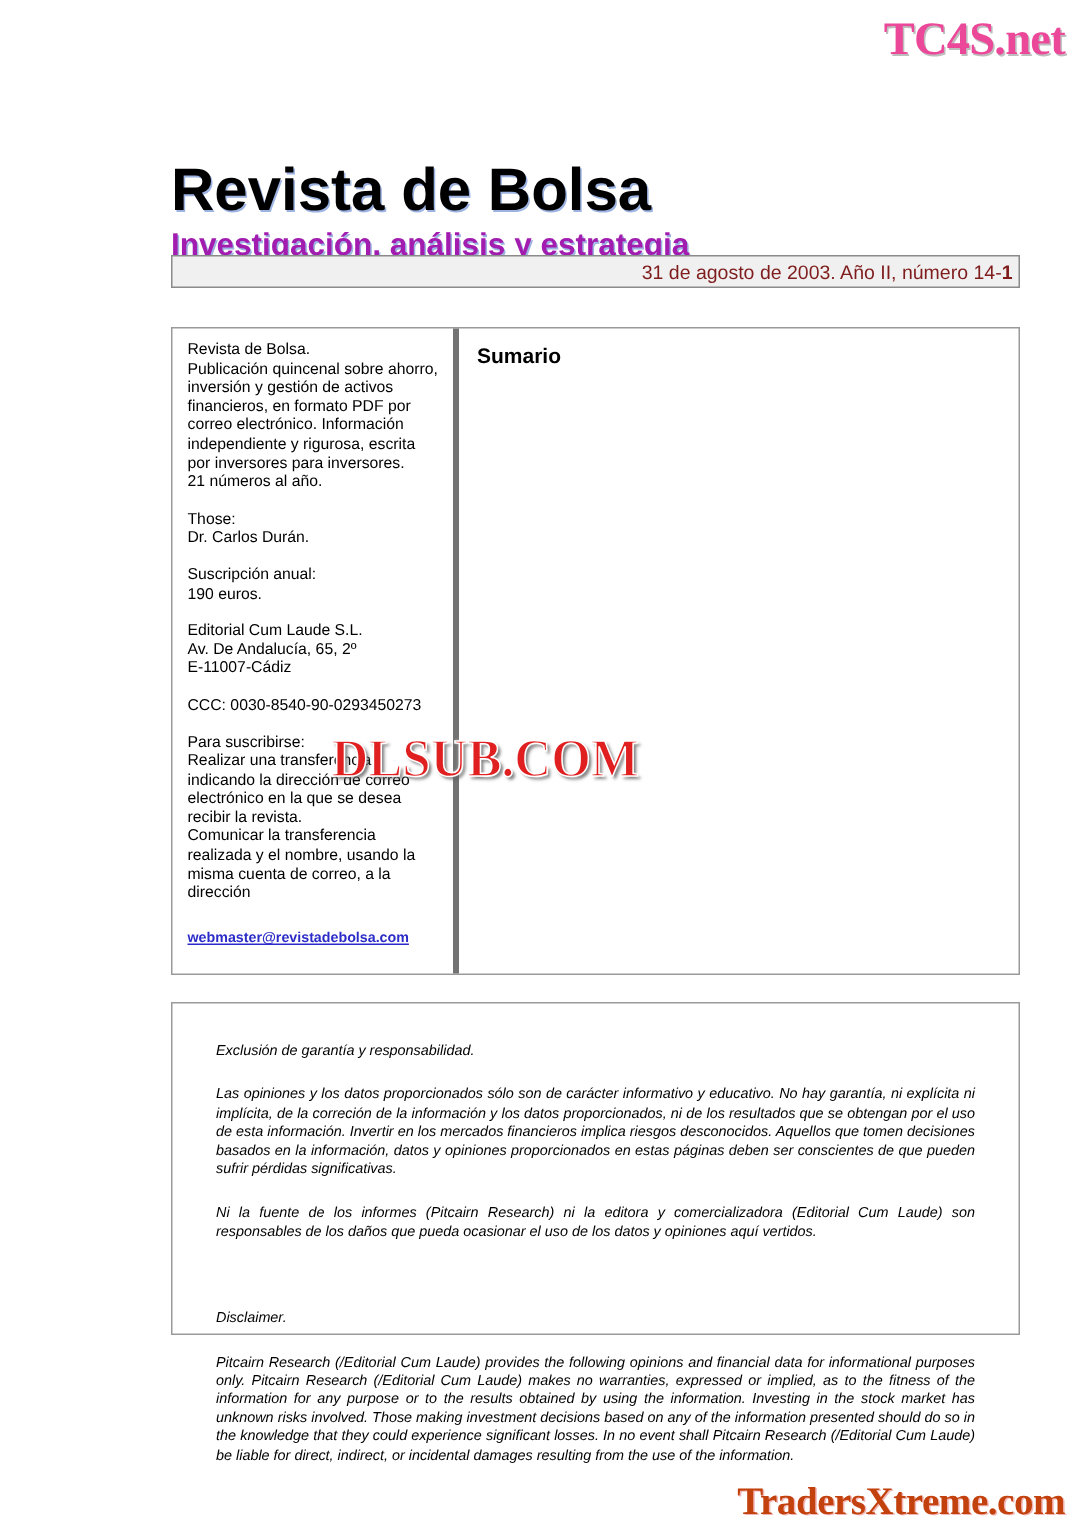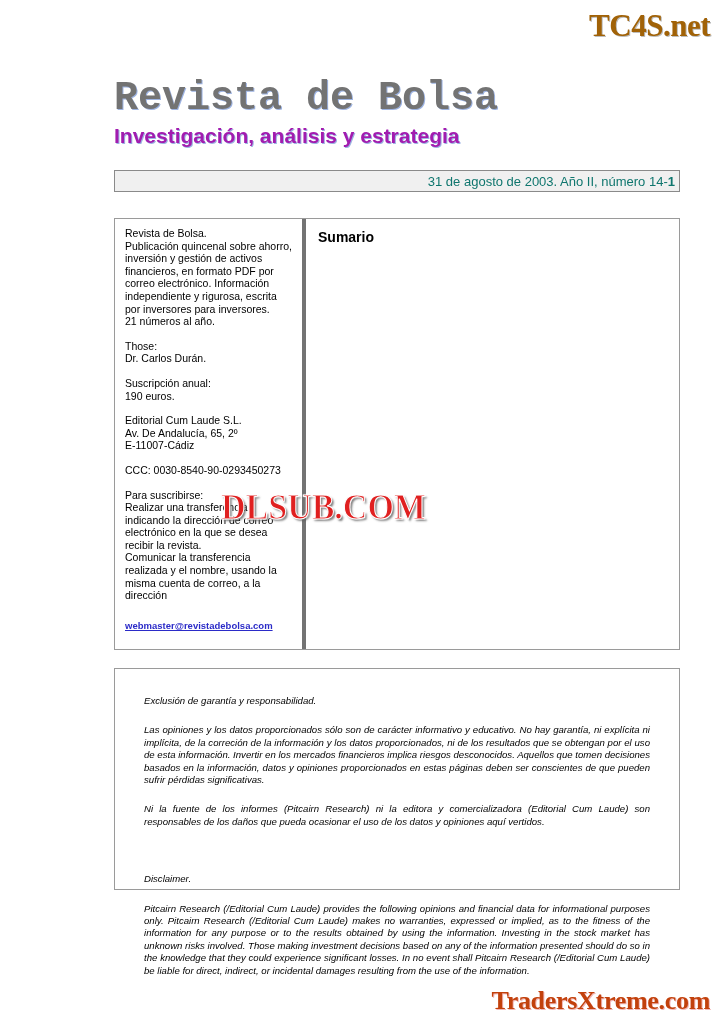--- a/index.html
+++ b/index.html
@@ -27,7 +27,7 @@
     font-family: "Liberation Serif", serif;
     font-weight: bold;
     font-size: 31px;
-    color: #a16207;
+    color: #ec4899;
     letter-spacing: -0.5px;
     text-shadow: 1px 1px 0 #bdbdbd;
   }

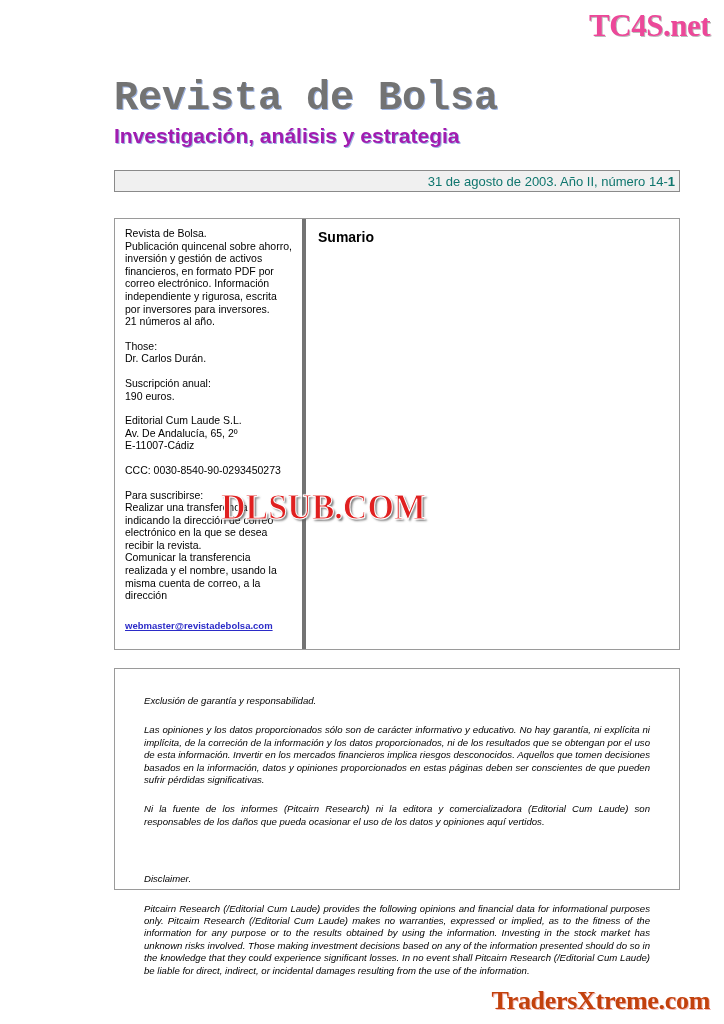--- a/index.html
+++ b/index.html
@@ -40,13 +40,14 @@
     width: 560px;
   }
   .masthead-title {
-    font-family: Liberation Mono, monospace;
+    font-family: Liberation Sans, sans-serif;
     font-weight: bold;
     font-size: 40px;
-    color: #737373;
+    color: #000000;
     letter-spacing: 0px;
     line-height: 42px;
     text-shadow: 1px 1px 0 #9db3e2;
+    margin-top: 28px;
   }
   .masthead-sub {
     font-family: "Liberation Sans", sans-serif;

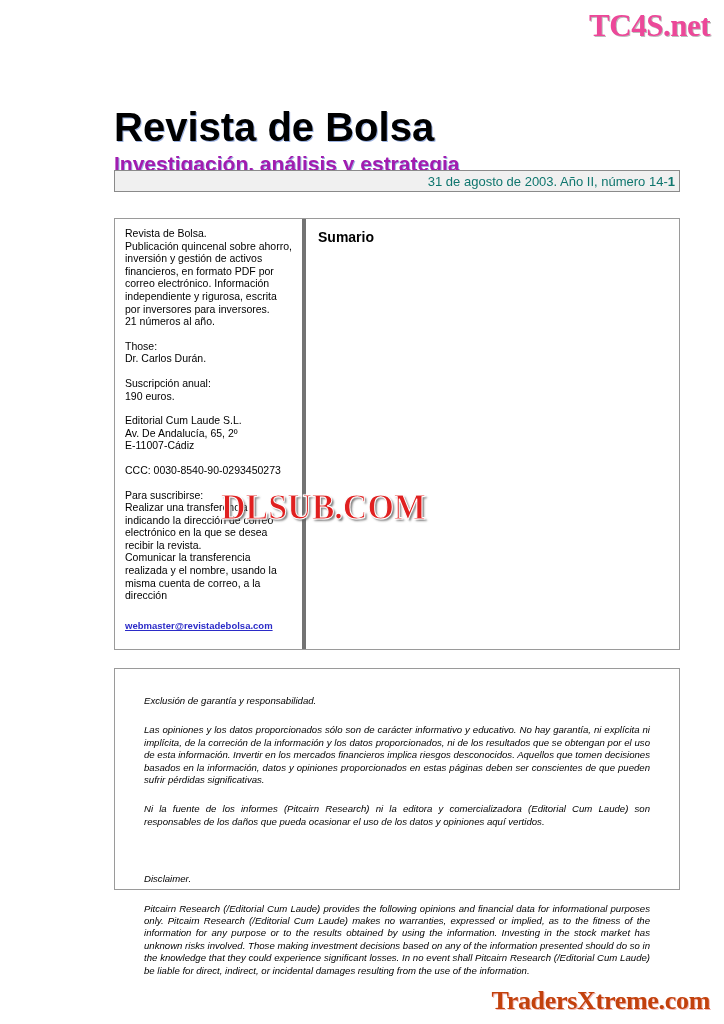--- a/index.html
+++ b/index.html
@@ -73,7 +73,7 @@
     justify-content: flex-end;
     padding-right: 4px;
     font-size: 13px;
-    color: #0f766e;
+    color: #7f1d1d;
   }
   .date-bar .bold-last { font-weight: bold; }
 

